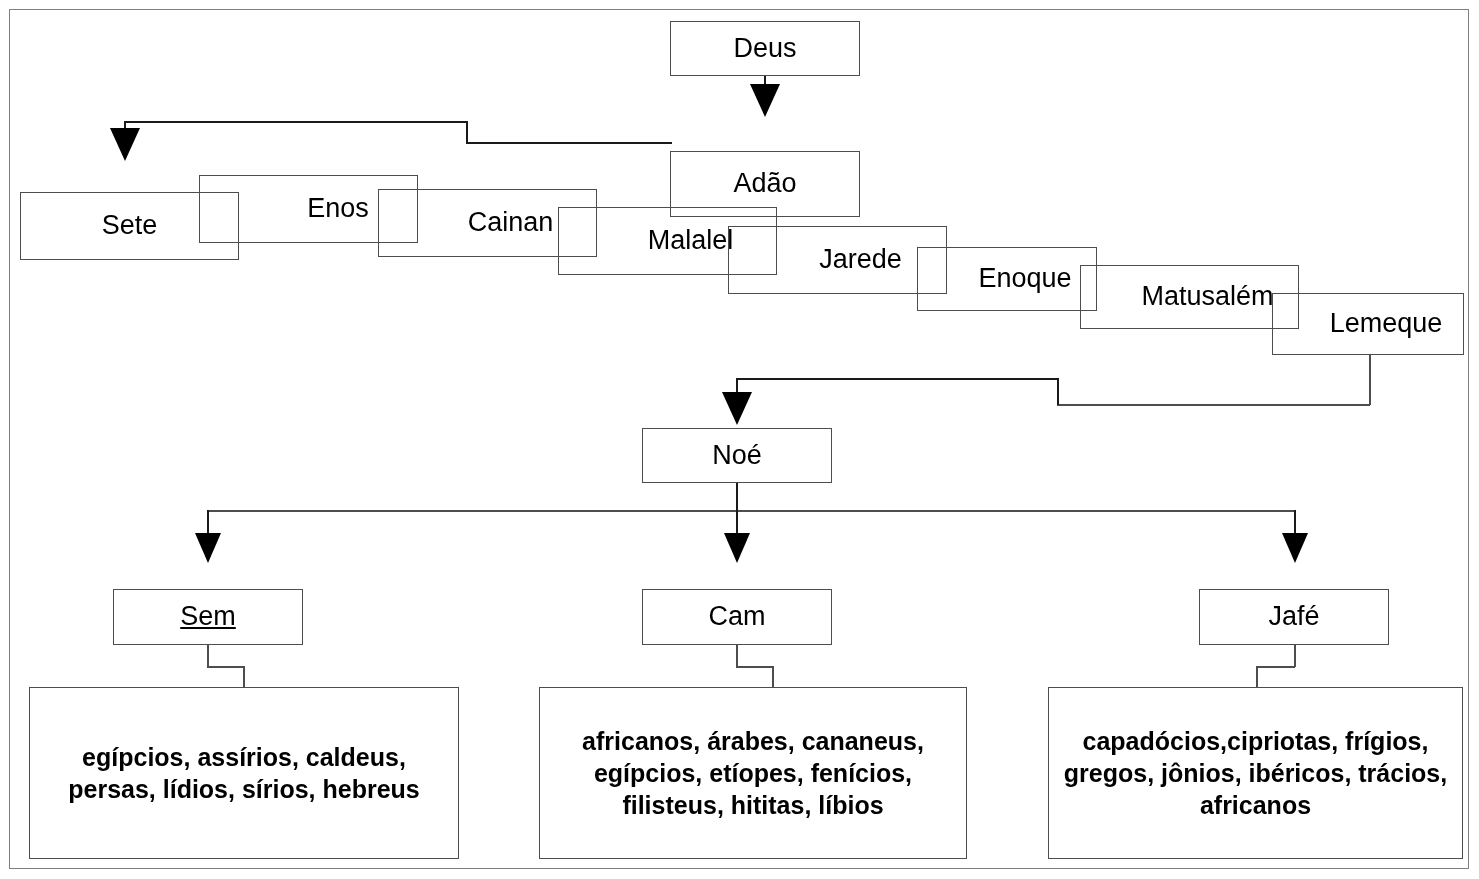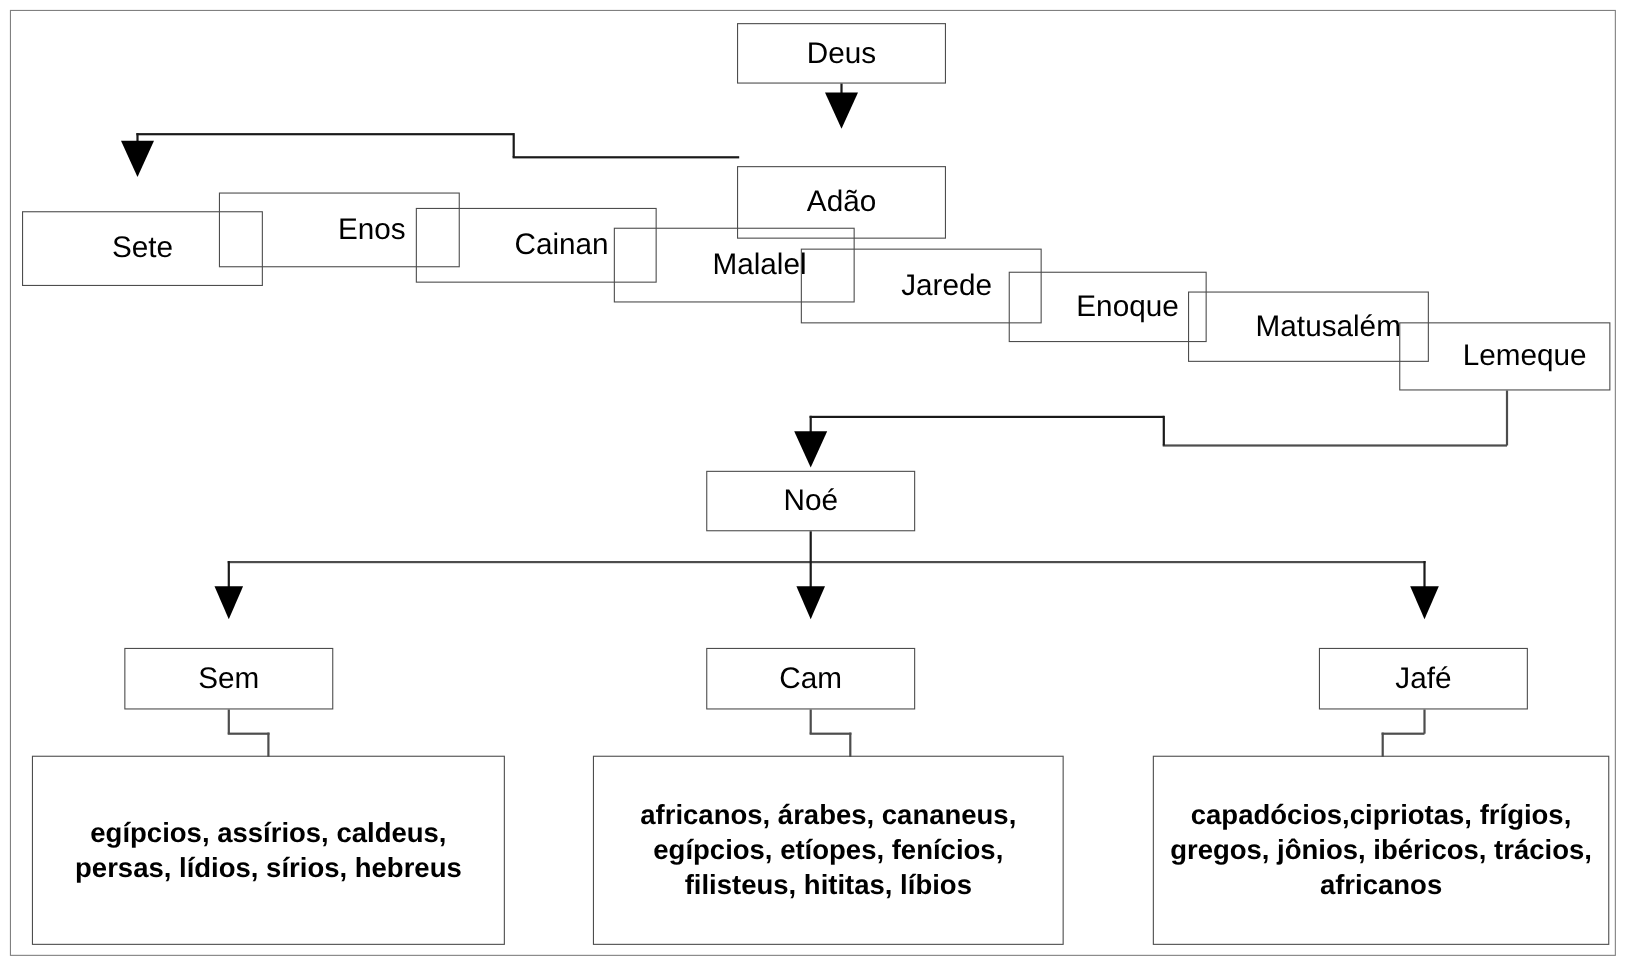--- a/index.html
+++ b/index.html
@@ -143,7 +143,7 @@
   <div class="conn v dark" style="left:1294px; top:510px; width:1.5px; height:30px;"></div>
   <div class="arrow small" style="left:1282px; top:533px;"></div>
 
-  <div class="node" style="left:113px; top:589px; width:190px; height:56px;">
+  <div class="node" style="left:113px; top:589px; width:190px; height:56px;text-decoration:underline;">
     <span>Sem</span>
   </div>
   <div class="node" style="left:642px; top:589px; width:190px; height:56px;">

